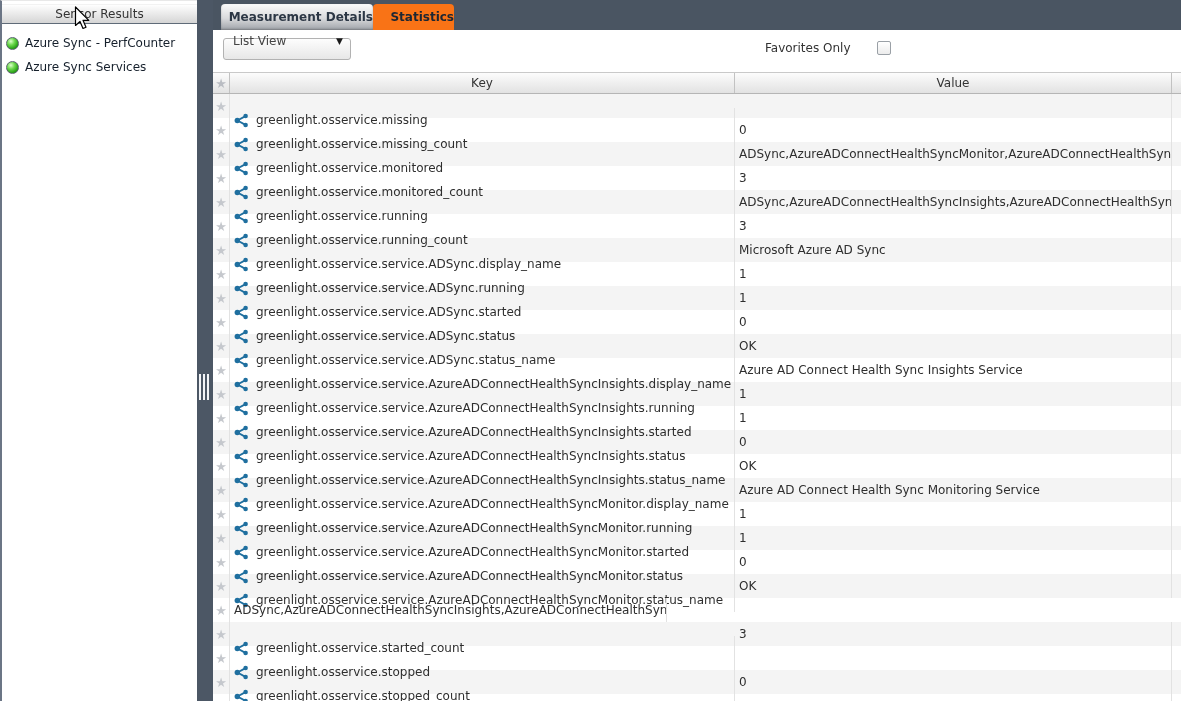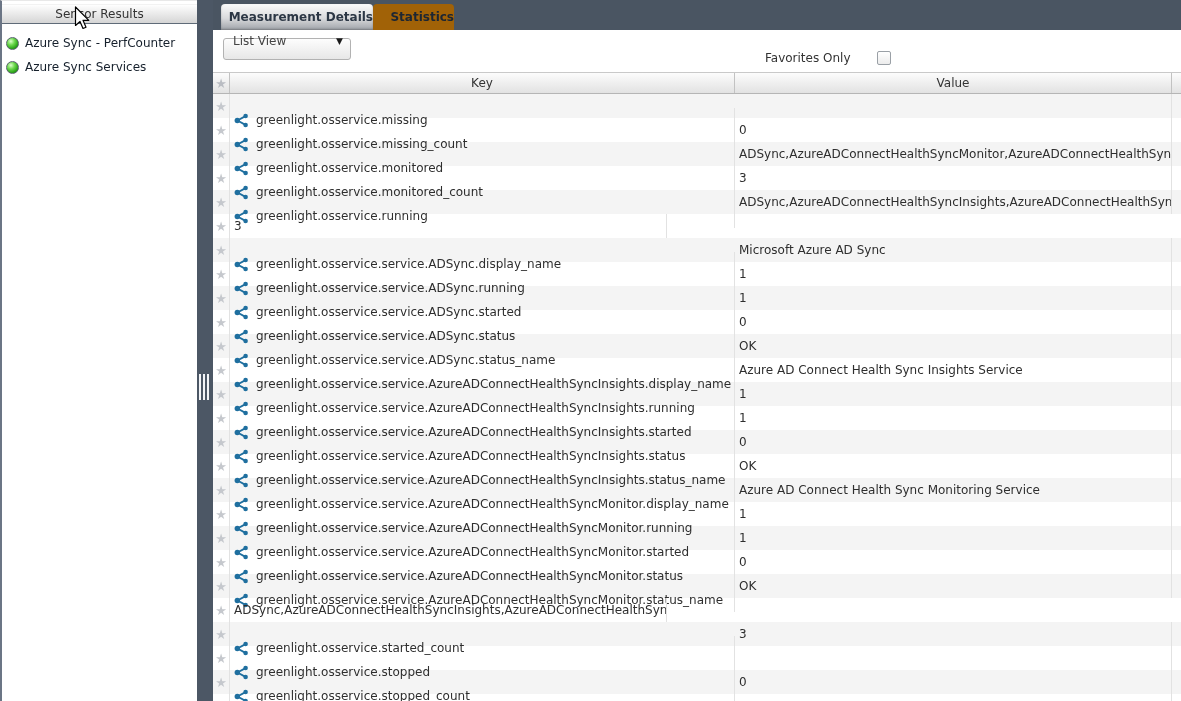--- a/index.html
+++ b/index.html
@@ -49,7 +49,7 @@
     background:linear-gradient(#fbfbfb 0%,#d9dadc 55%,#9fa3a9 100%);
     box-shadow:inset 0 -1px 2px rgba(0,0,0,.25);
   }
-  .tab-active { left:160px; width:81px; color:#1c2633; background:#a16207; }
+  .tab-active { left:160px; width:81px; color:#1c2633; background:#f97316; }
 
   .toolbar { position:relative; height:42px; background:#fff; }
   .dropdown {

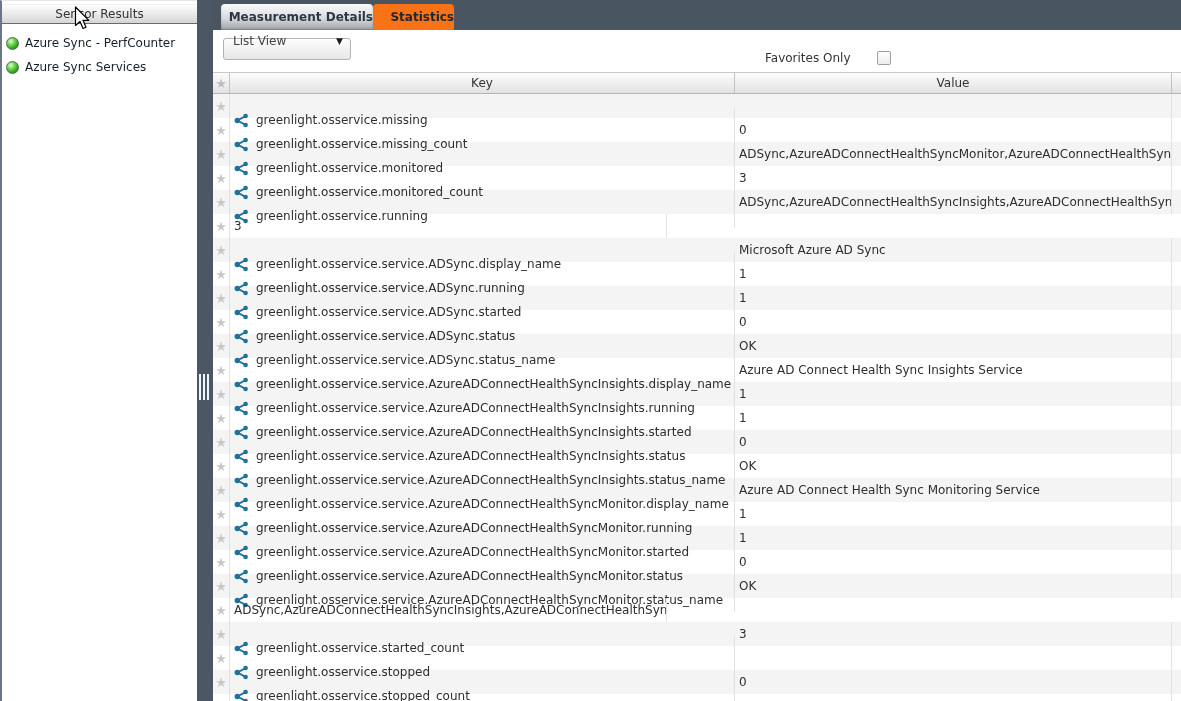--- a/index.html
+++ b/index.html
@@ -60,7 +60,7 @@
     padding:0 7px 16px 9px; color:#444; cursor:pointer;
   }
   .dropdown .arrow { font-size:9px; color:#1a1a1a; }
-  .favorites { position:absolute; left:552px; top:21px; display:flex; align-items:center; gap:26px; }
+  .favorites { position:absolute; left:552px; top:11px; display:flex; align-items:center; gap:26px; }
   .favorites-label { color:#333; }
   .checkbox {
     width:14px; height:14px; border:1px solid #9aa0a6; border-radius:2px;

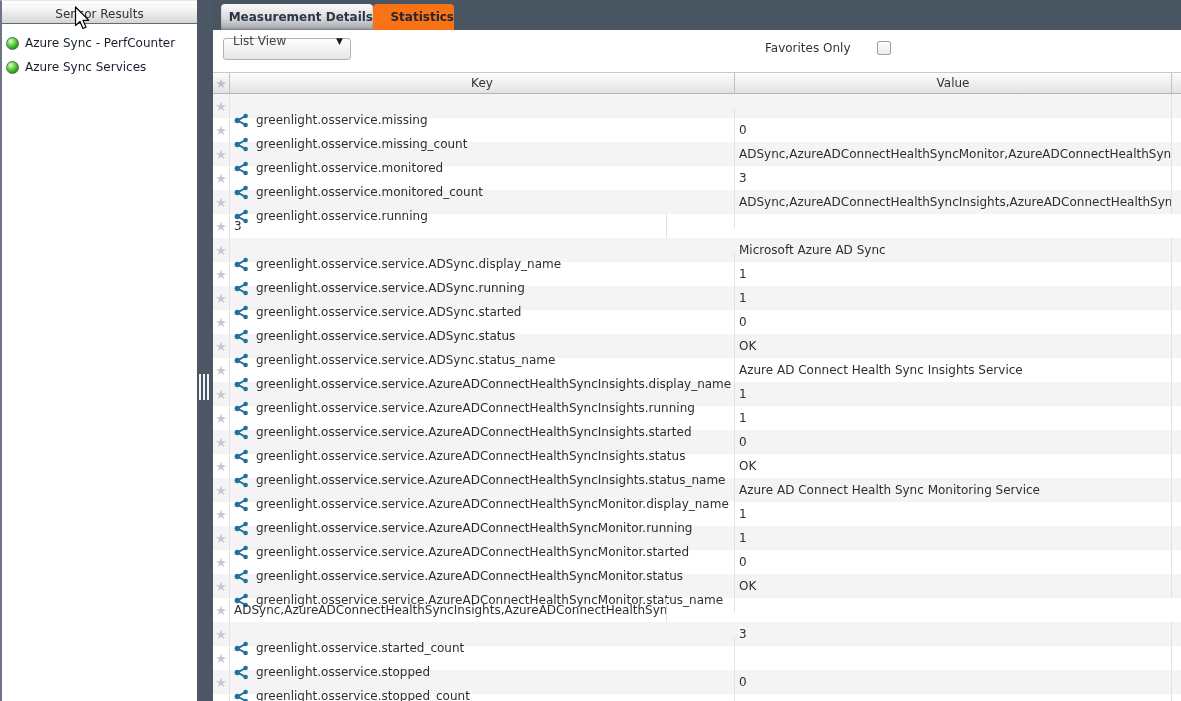--- a/index.html
+++ b/index.html
@@ -274,6 +274,22 @@
     <div class="cell-star">
       <span class="star">★</span>
     </div>
+    <div class="cell-key">
+      <span class="share-icon">
+        <svg width="15" height="15" viewBox="0 0 15 15">
+          <g stroke="#1f6f9f" stroke-width="1.8">
+            <line x1="3.4" y1="7.5" x2="11.5" y2="3.1"></line>
+            <line x1="3.4" y1="7.5" x2="11.5" y2="11.9"></line>
+          </g>
+          <g fill="#1f6f9f">
+            <circle cx="3.3" cy="7.5" r="2.7"></circle>
+            <circle cx="11.6" cy="3.0" r="2.3"></circle>
+            <circle cx="11.6" cy="12.0" r="2.3"></circle>
+          </g>
+        </svg>
+      </span>
+      <span>greenlight.osservice.running_count</span>
+    </div>
     <div class="cell-value">
       <span>3</span>
     </div>

